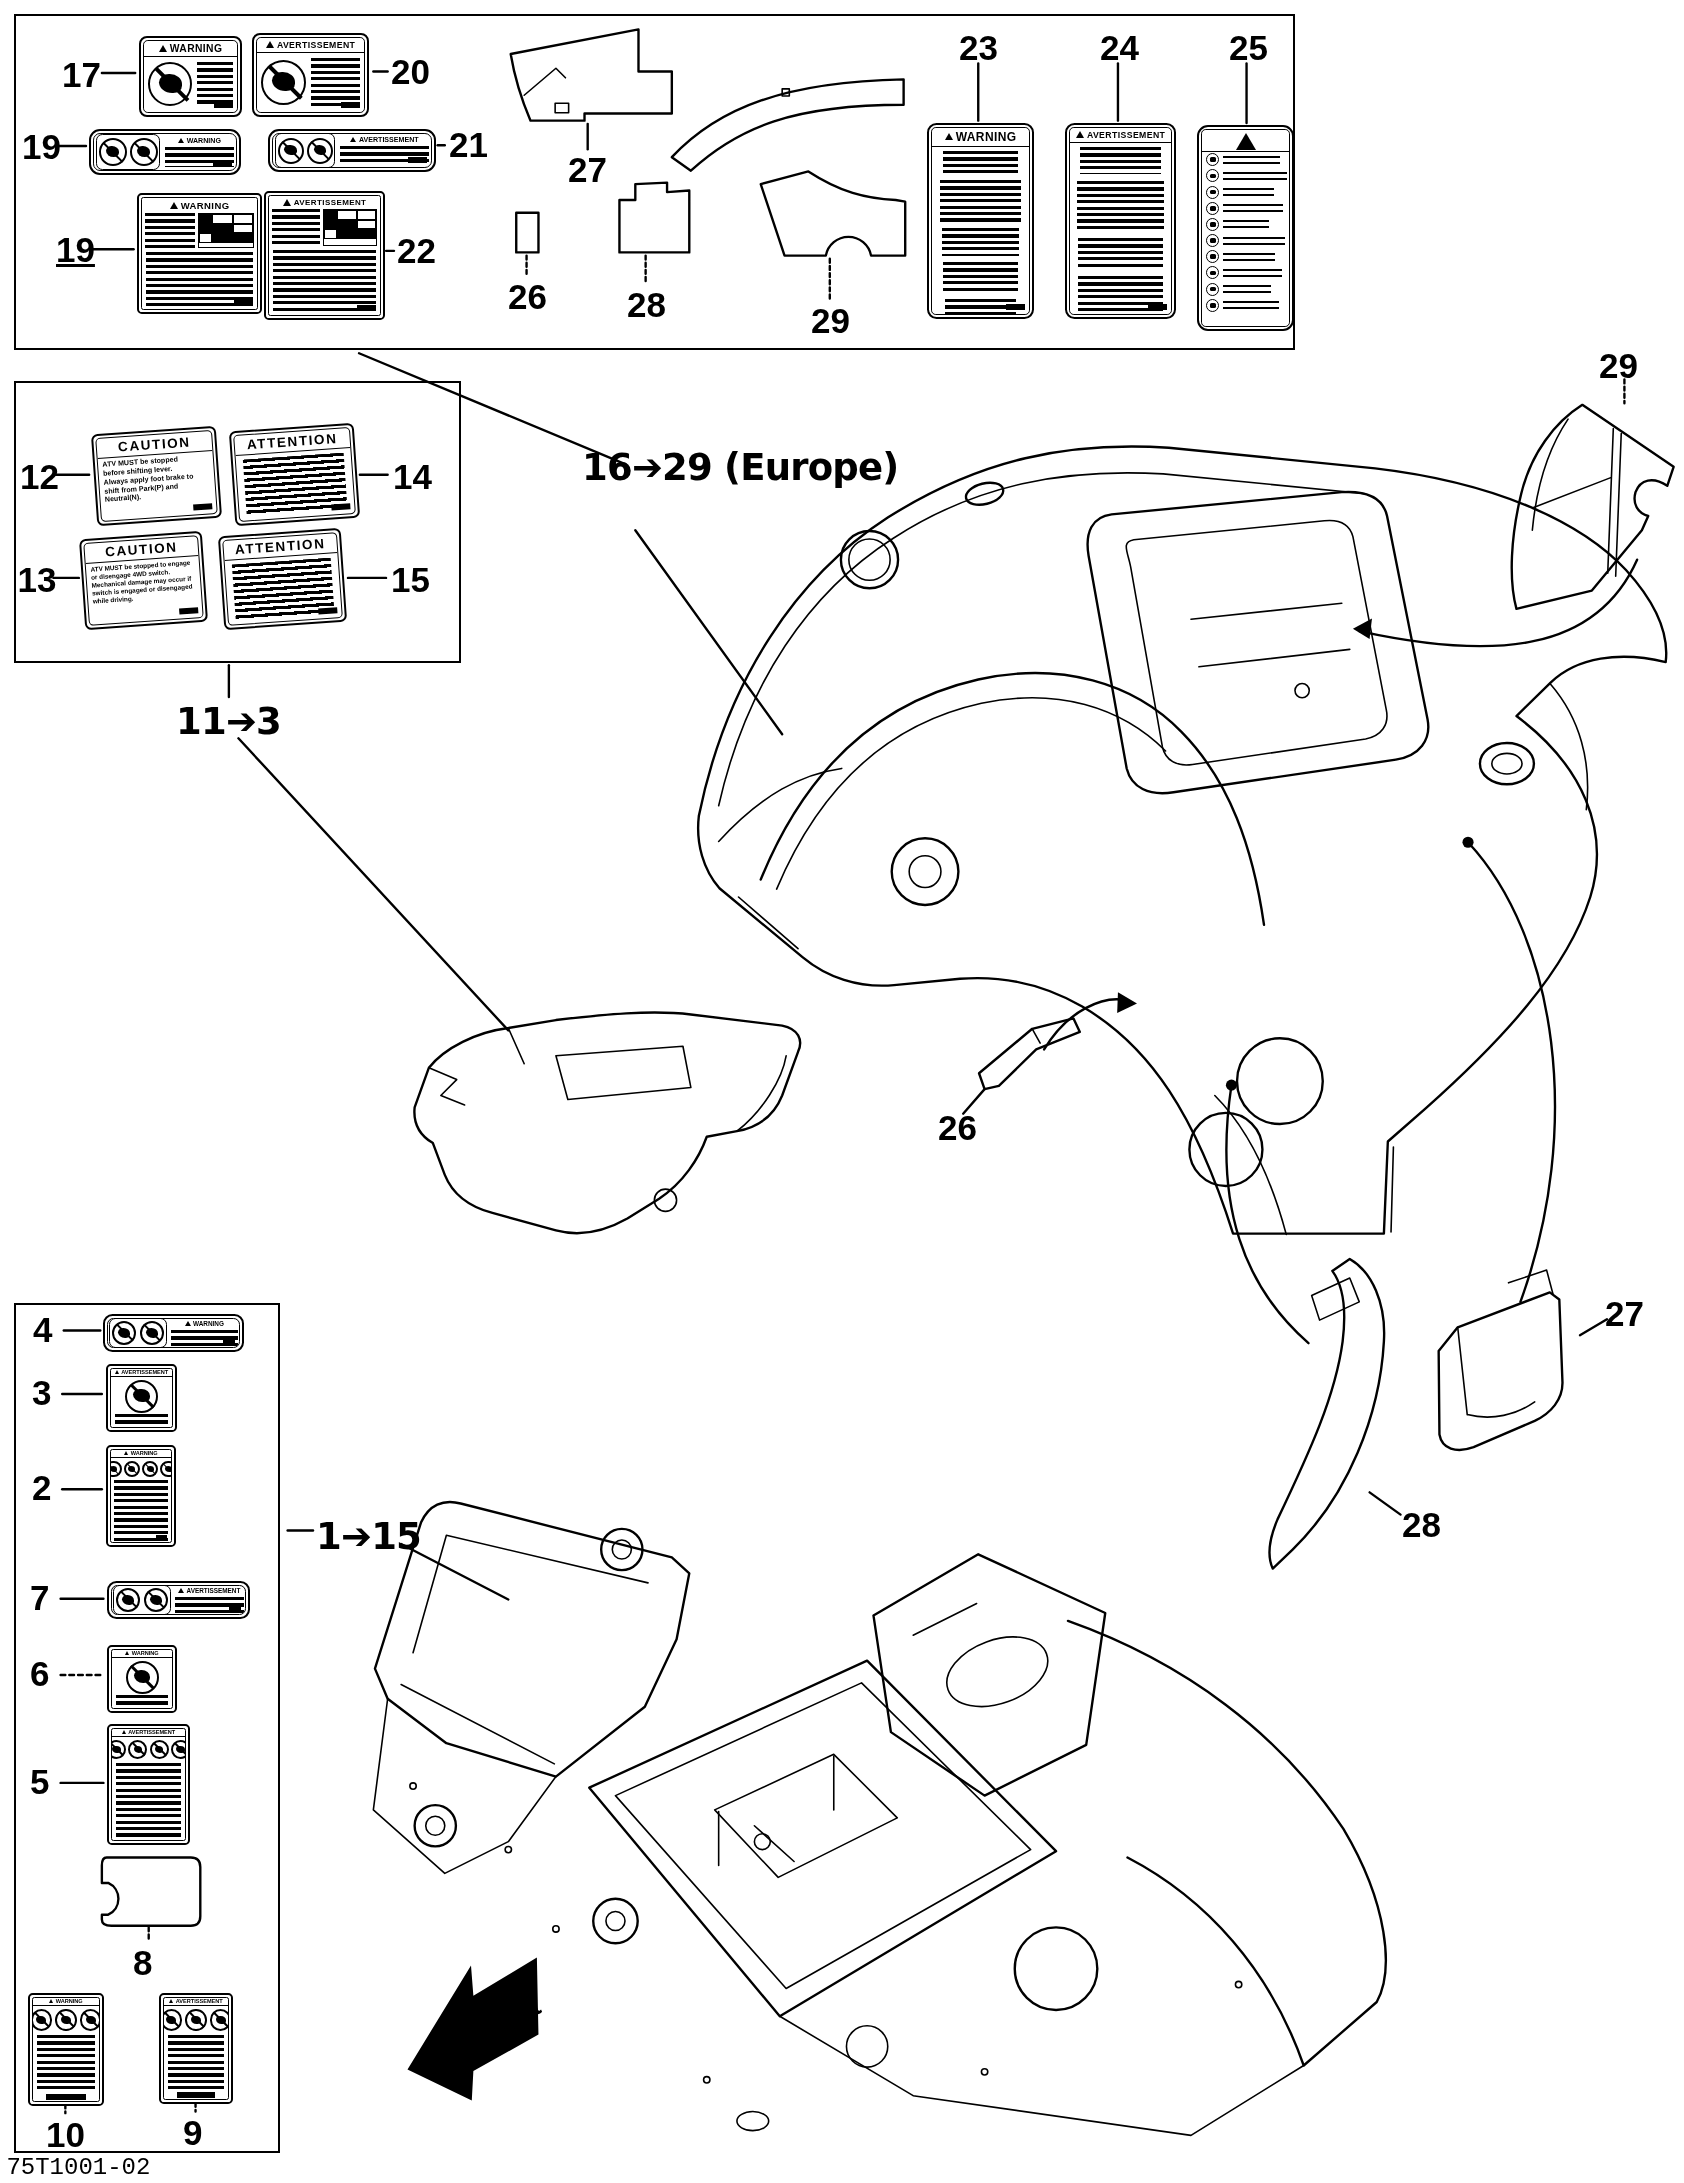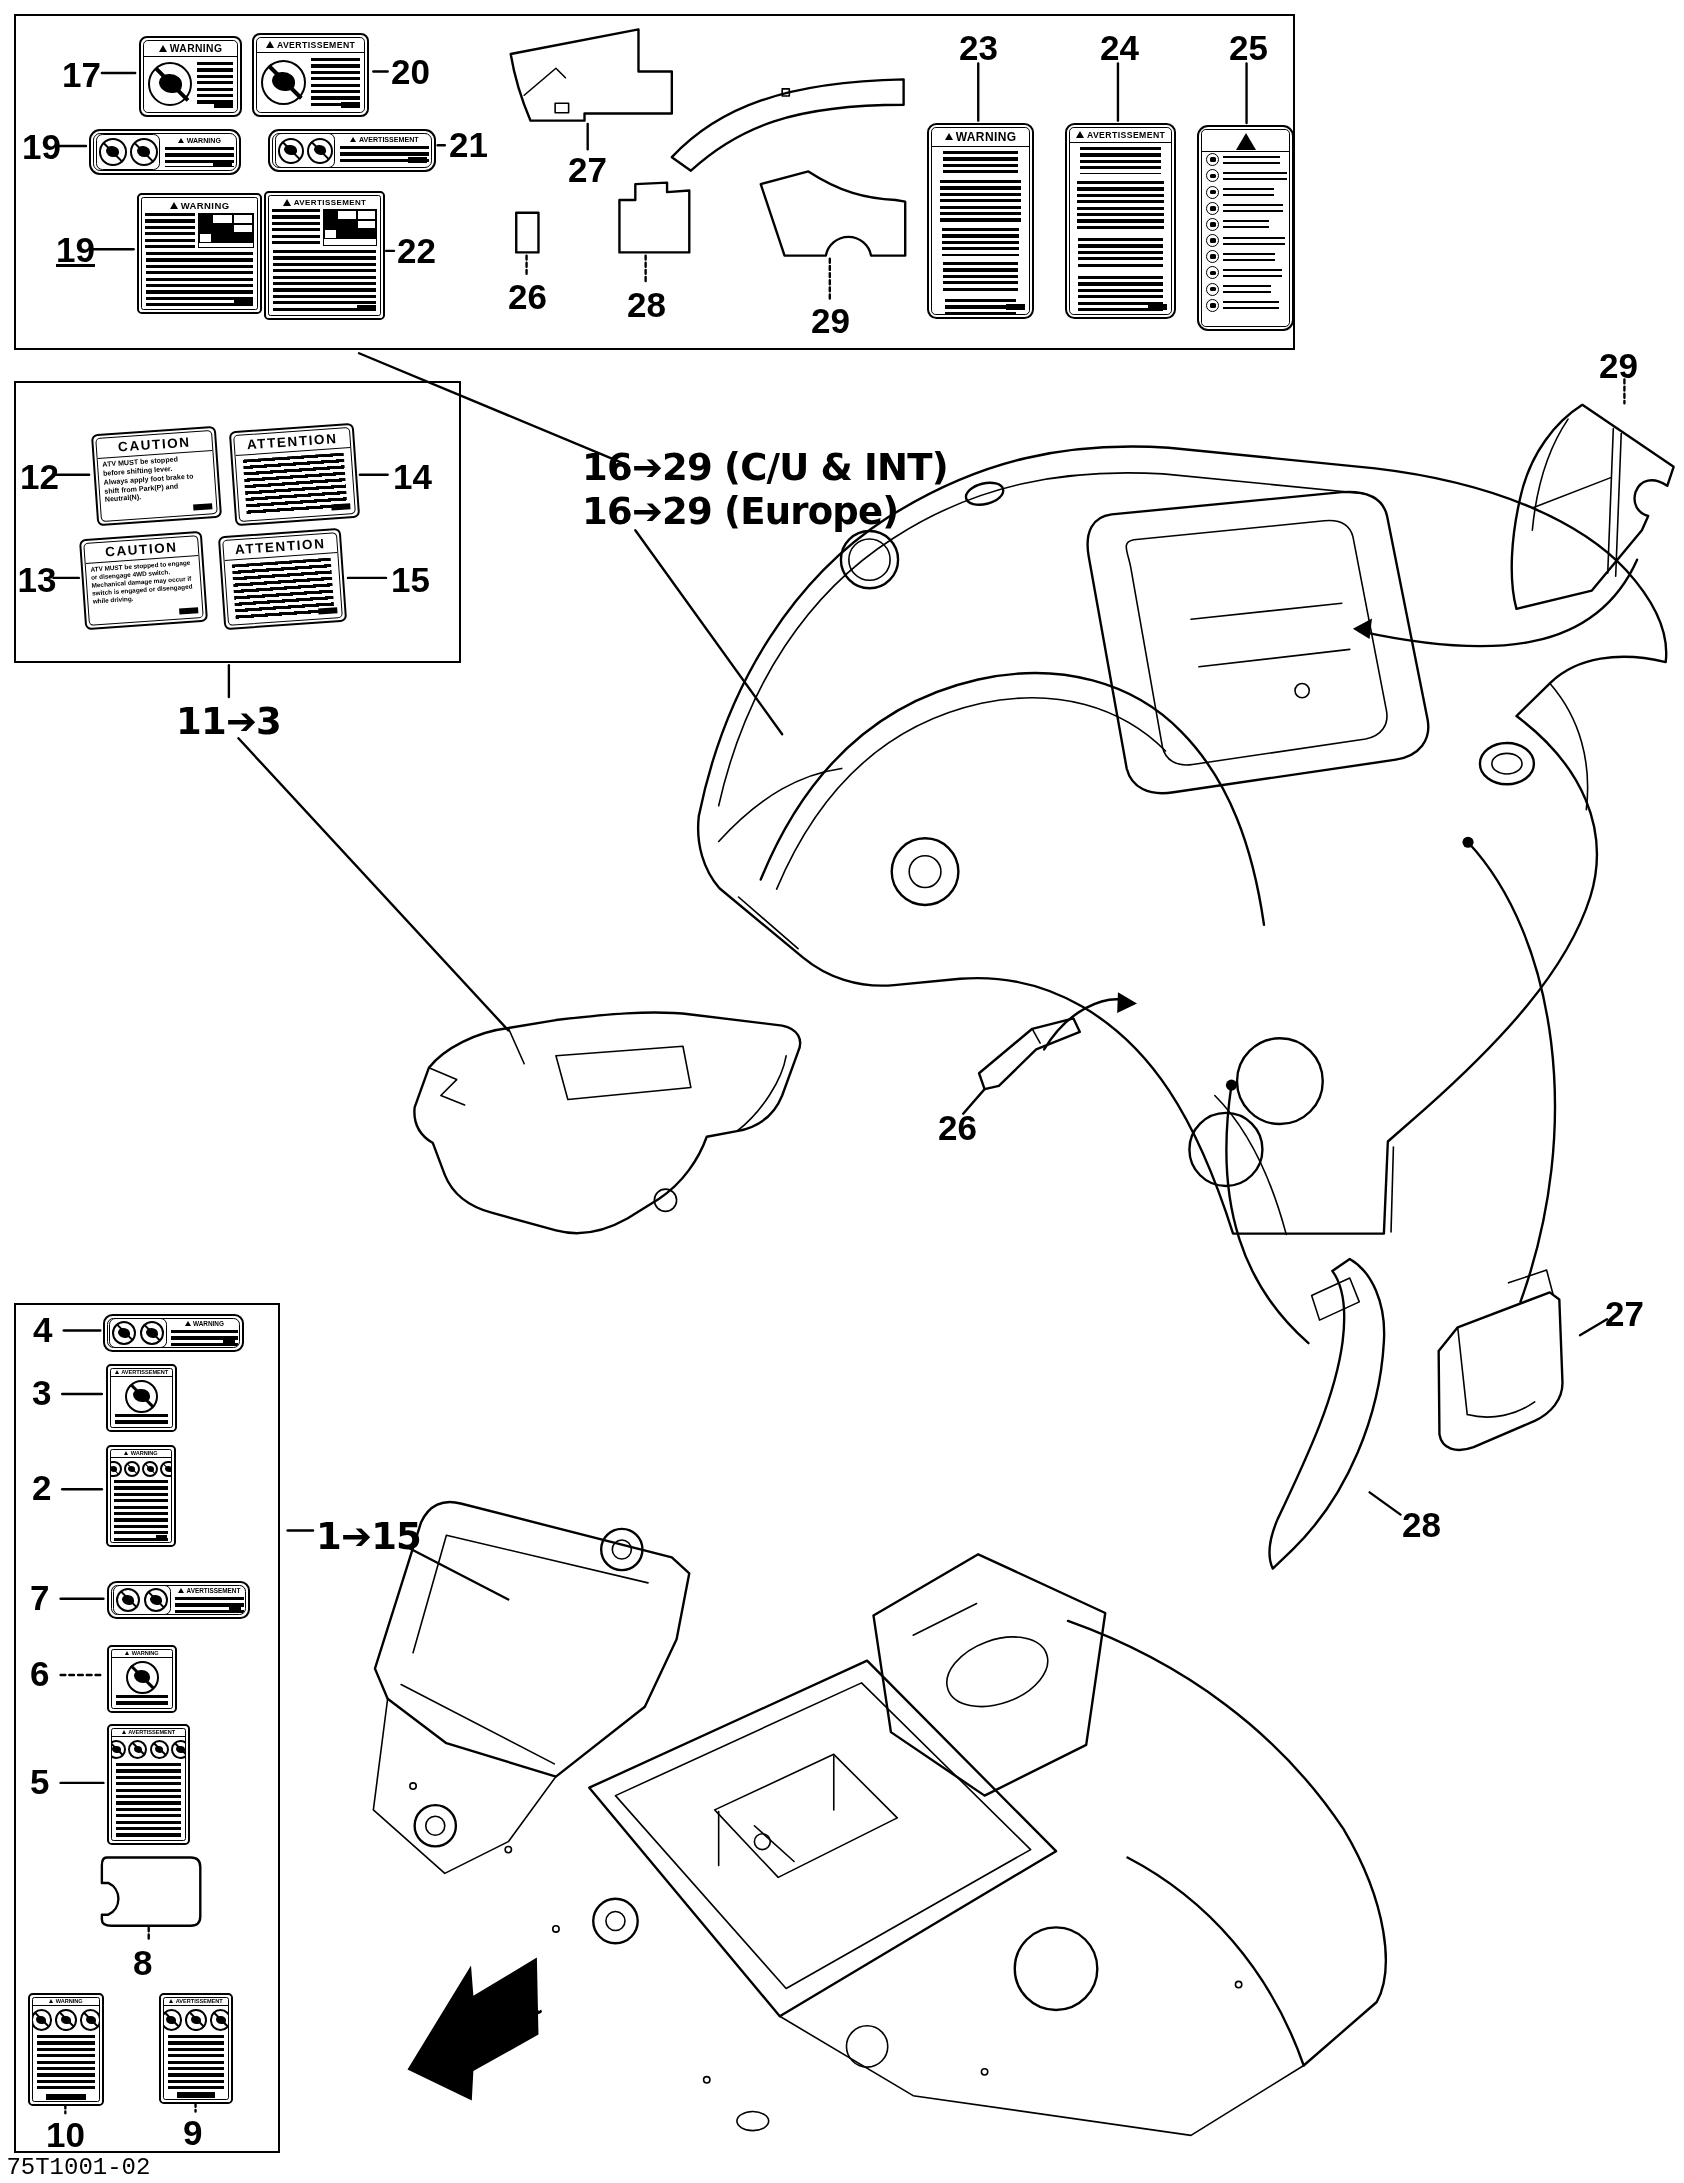--- a/index.html
+++ b/index.html
@@ -587,7 +587,6 @@
 <div class="callout" style="left:1599px;top:348px;">29</div>
 
 <div class="apply" style="left:582px;top:446px;">
-  <div>16➔29 (C/U &amp; INT)</div>
   <div>16➔29 (Europe)</div>
 </div>
 <div class="apply" style="left:176px;top:700px;">11➔3</div>

